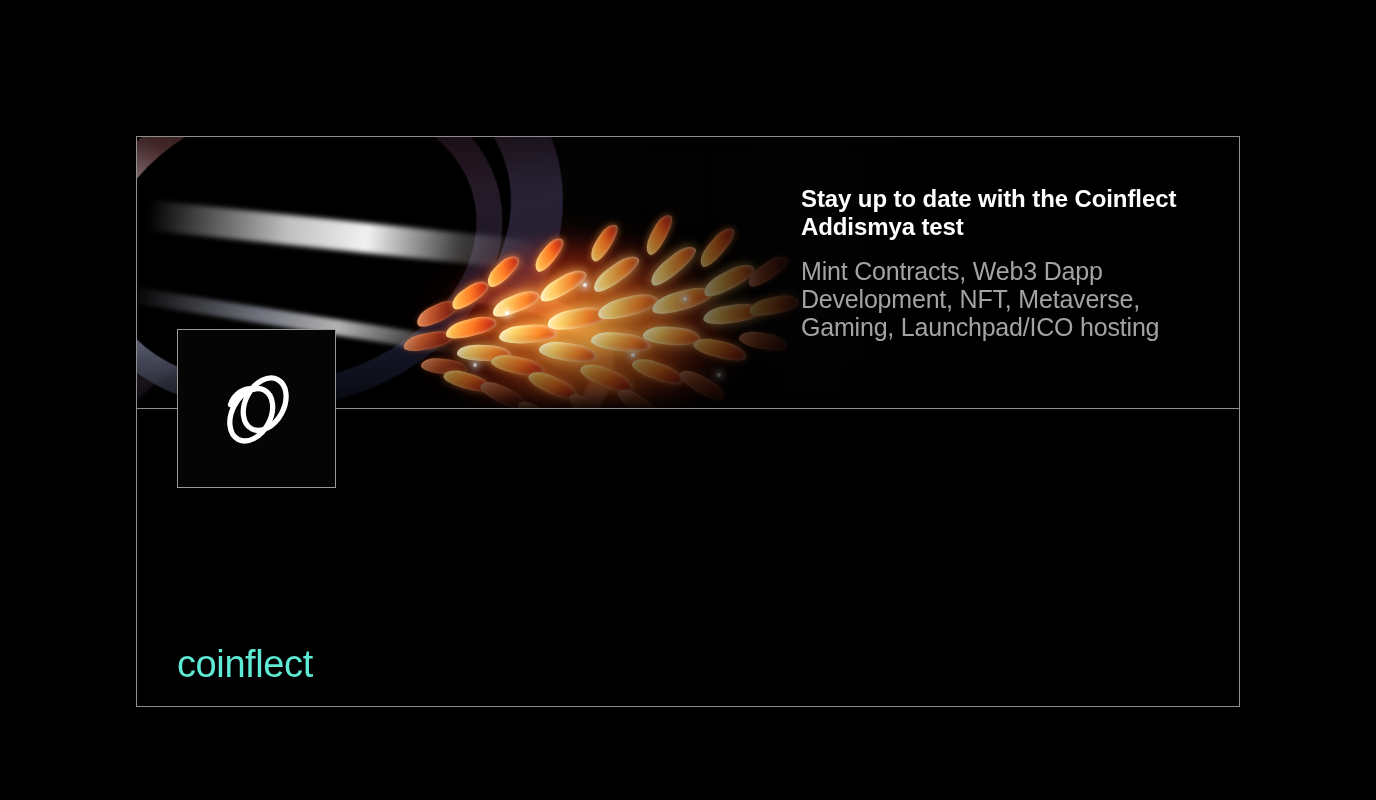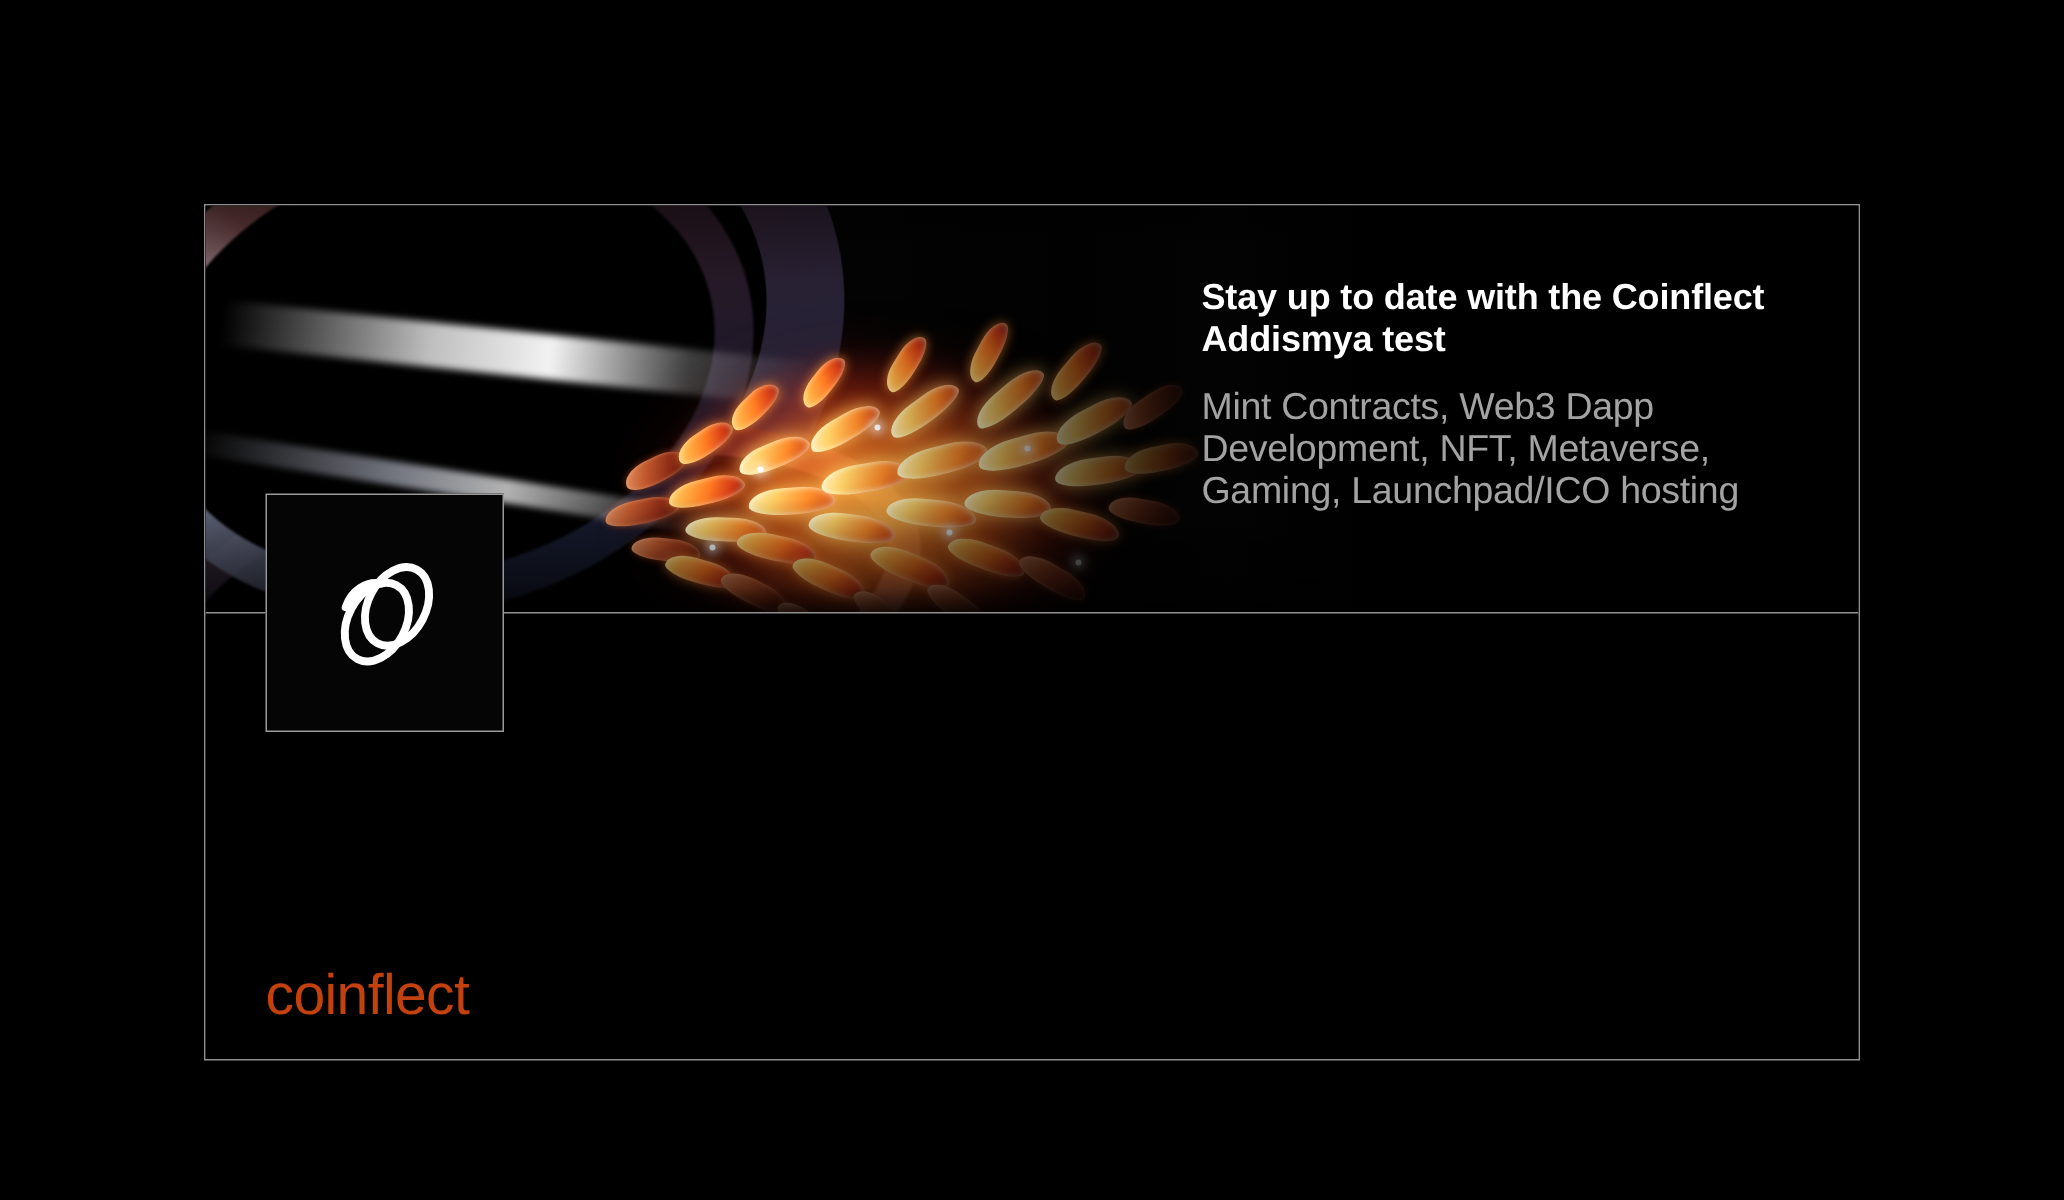--- a/index.html
+++ b/index.html
@@ -169,7 +169,7 @@
 
   .company-name {
     position:absolute; left:40px; top:232px;
-    color:#c2410c; font-size:38px; font-weight:300; letter-spacing:-.4px; line-height:44px;
+    color:#5eead4; font-size:38px; font-weight:300; letter-spacing:-.4px; line-height:44px;
     white-space:nowrap;
   }
 </style>

